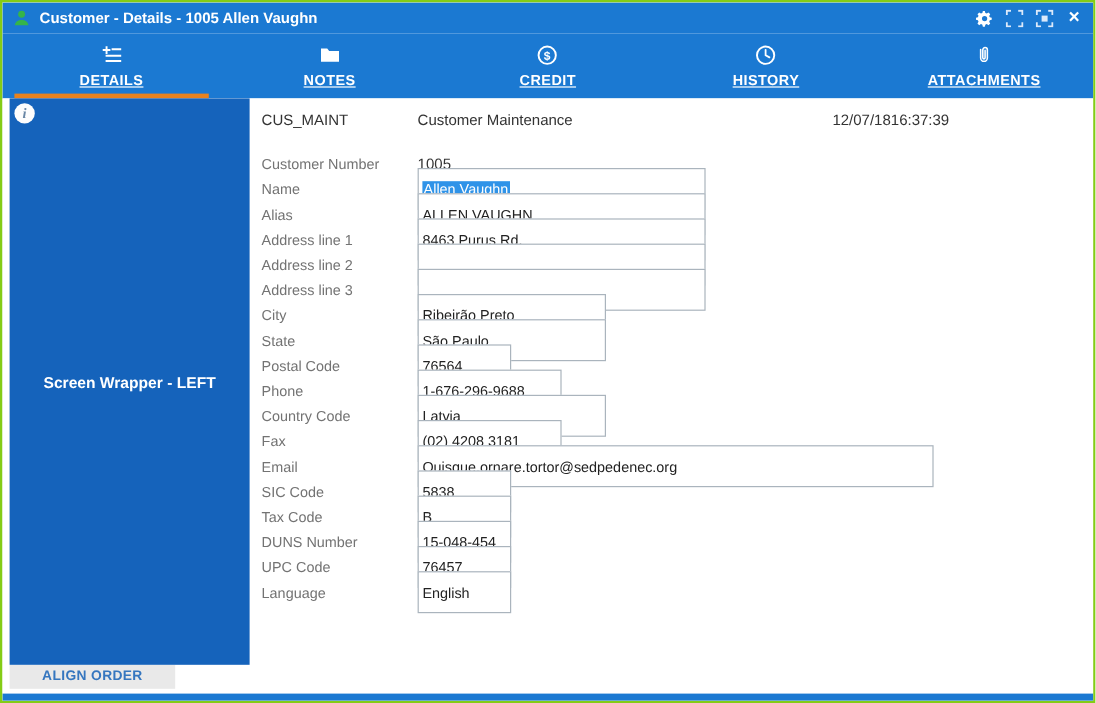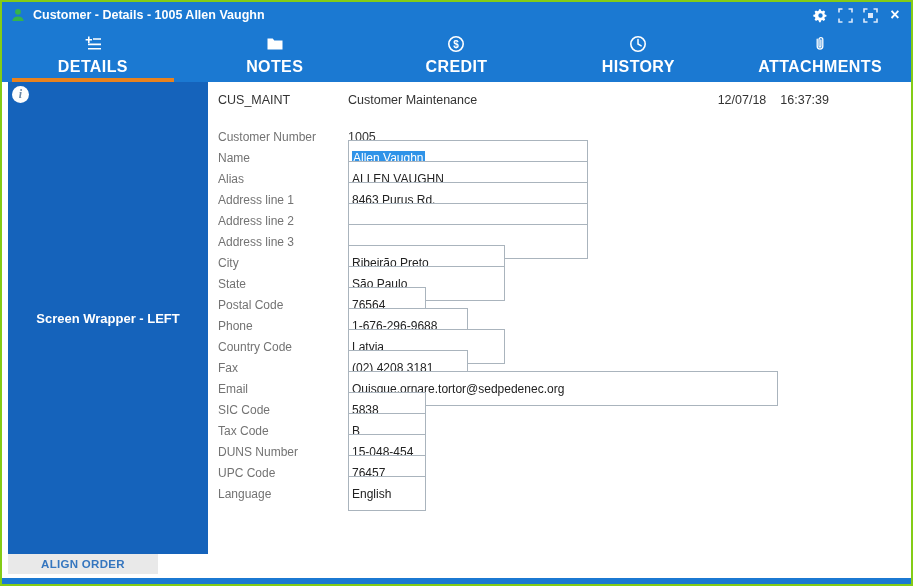--- a/index.html
+++ b/index.html
@@ -18,7 +18,7 @@
   .tabbar { height: 54px; background: #1b79d2; display: flex; flex: 0 0 auto; }
   .tab { flex: 1; display: flex; flex-direction: column; align-items: center; justify-content: center; gap: 5px; color: #fff; position: relative; cursor: pointer; }
   .tab-icon { height: 18px; display: inline-flex; }
-  .tab-label { font-size: 16px; font-weight: bold; letter-spacing: .4px; }
+  .tab-label { font-size: 12px; font-weight: bold; letter-spacing: .4px; text-decoration: underline; }
   .tab.active::after { content: ""; position: absolute; left: 10px; right: 10px; bottom: 0; height: 4px; background: #e8821e; }
 
   

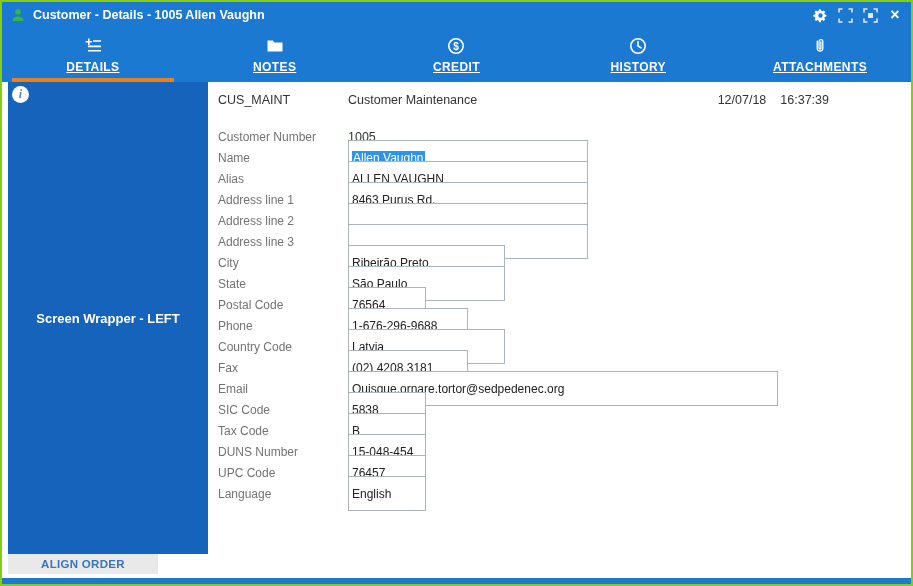--- a/index.html
+++ b/index.html
@@ -31,7 +31,7 @@
   .form-header { display: flex; align-items: center; height: 20px; font-size: 12.5px; color: #333; }
   .fh-program { width: 130px; }
   .fh-title { text-align: left; }
-  .fh-datetime { margin-left: auto; margin-right: 82px; display: flex; gap: 14px; }
+  .fh-datetime { margin-left: auto; margin-right: 120px; display: flex; }
 
   .form-fields { margin-top: 16px; }
   .field-row { display: flex; align-items: center; height: 21px; }

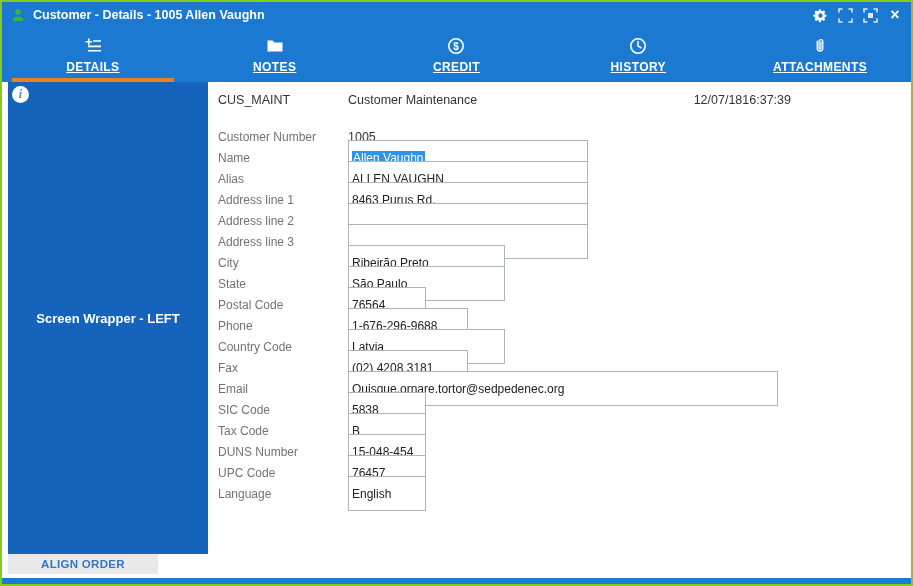--- a/index.html
+++ b/index.html
@@ -44,7 +44,7 @@
 
   
   .footer-row { height: 24px; display: flex; align-items: flex-start; padding-left: 6px; flex: 0 0 auto; background: #fff; }
-  .align-order-btn { width: 150px; height: 20px; background: #e9e9e9; border: none; color: #3576bf; font-weight: bold; font-size: 11.5px; font-family: inherit; letter-spacing: .3px; cursor: pointer; }
+  .align-order-btn { width: 138px; height: 20px; background: #e9e9e9; border: none; color: #3576bf; font-weight: bold; font-size: 11.5px; font-family: inherit; letter-spacing: .3px; cursor: pointer; }
   .bottom-strip { height: 6px; background: #1b79d2; flex: 0 0 auto; }
 </style>
 </head>

